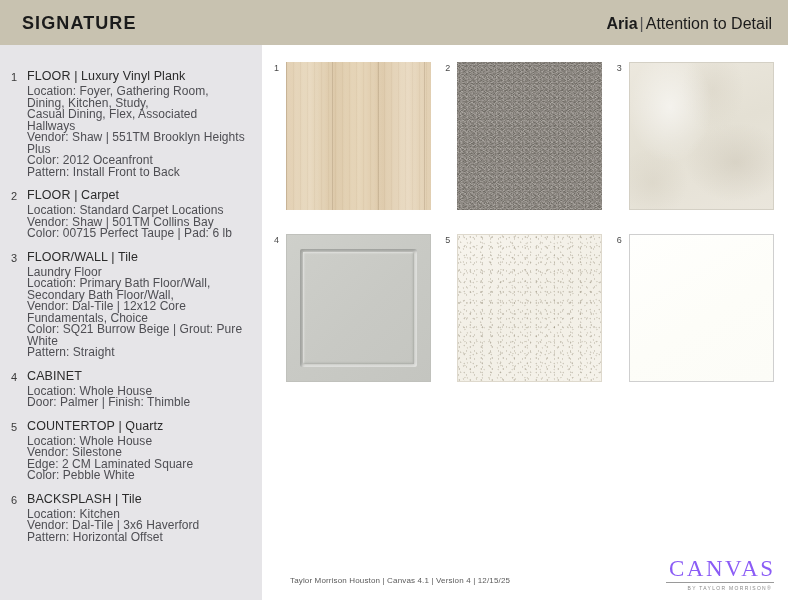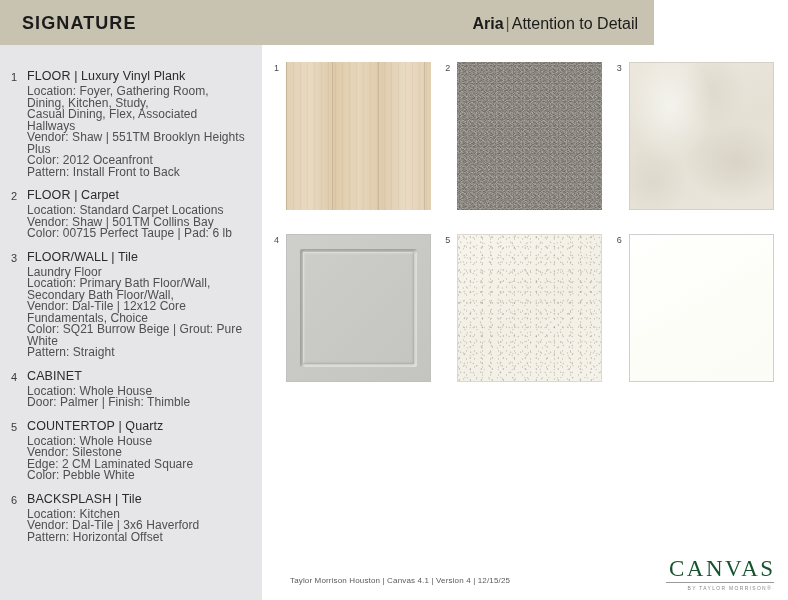--- a/index.html
+++ b/index.html
@@ -19,7 +19,7 @@
   .header {
     position: absolute;
     left: 0; top: 0;
-    width: 654px; height: 45px;
+    width: 788px; height: 45px;
     background: #c8c2b0;
     box-sizing: border-box;
   }

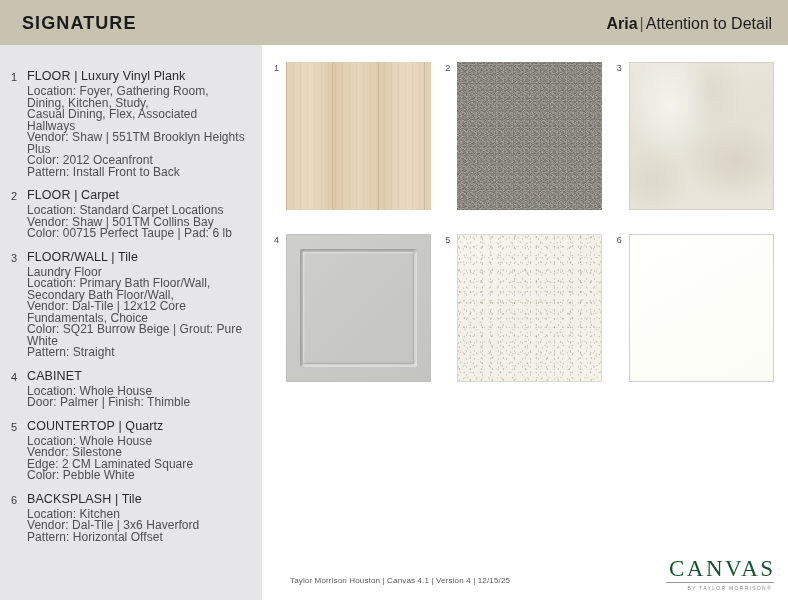--- a/index.html
+++ b/index.html
@@ -239,7 +239,7 @@
     font-family: "Liberation Serif", serif;
     font-size: 23px;
     letter-spacing: 2.5px;
-    color: #14532d;
+    color: #8b5cf6;
     line-height: 25px;
     padding-left: 3px;
     text-align: center;

